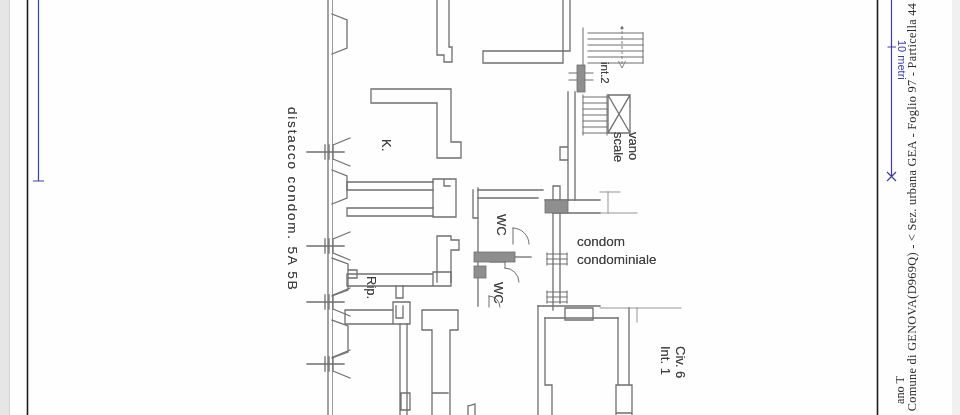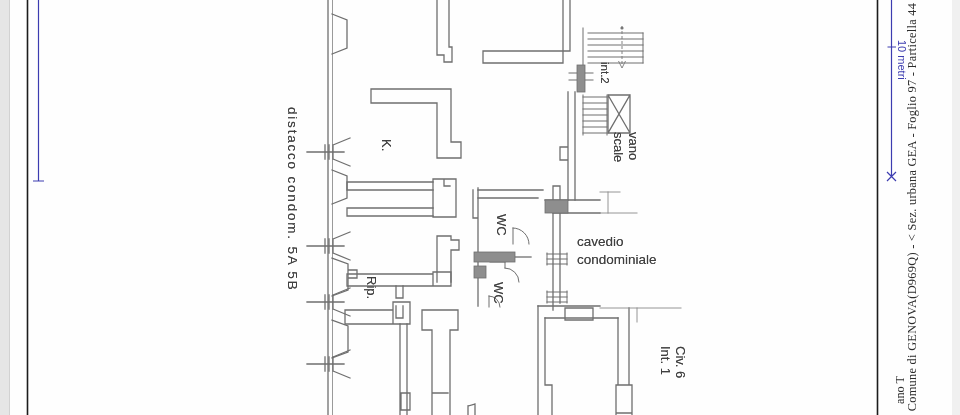--- a/index.html
+++ b/index.html
@@ -143,7 +143,7 @@
   <div class="lbl rot90" style="left:300px;top:107px;font-size:13.5px;letter-spacing:1.8px;">distacco condom. 5A 5B</div>
 
   <div class="lbl cavedio" style="left:577px;top:233px;font-size:13.5px;">
-    <span>cavedio</span>
+    <span>condom</span>
     <span>condominiale</span>
   </div>
 

